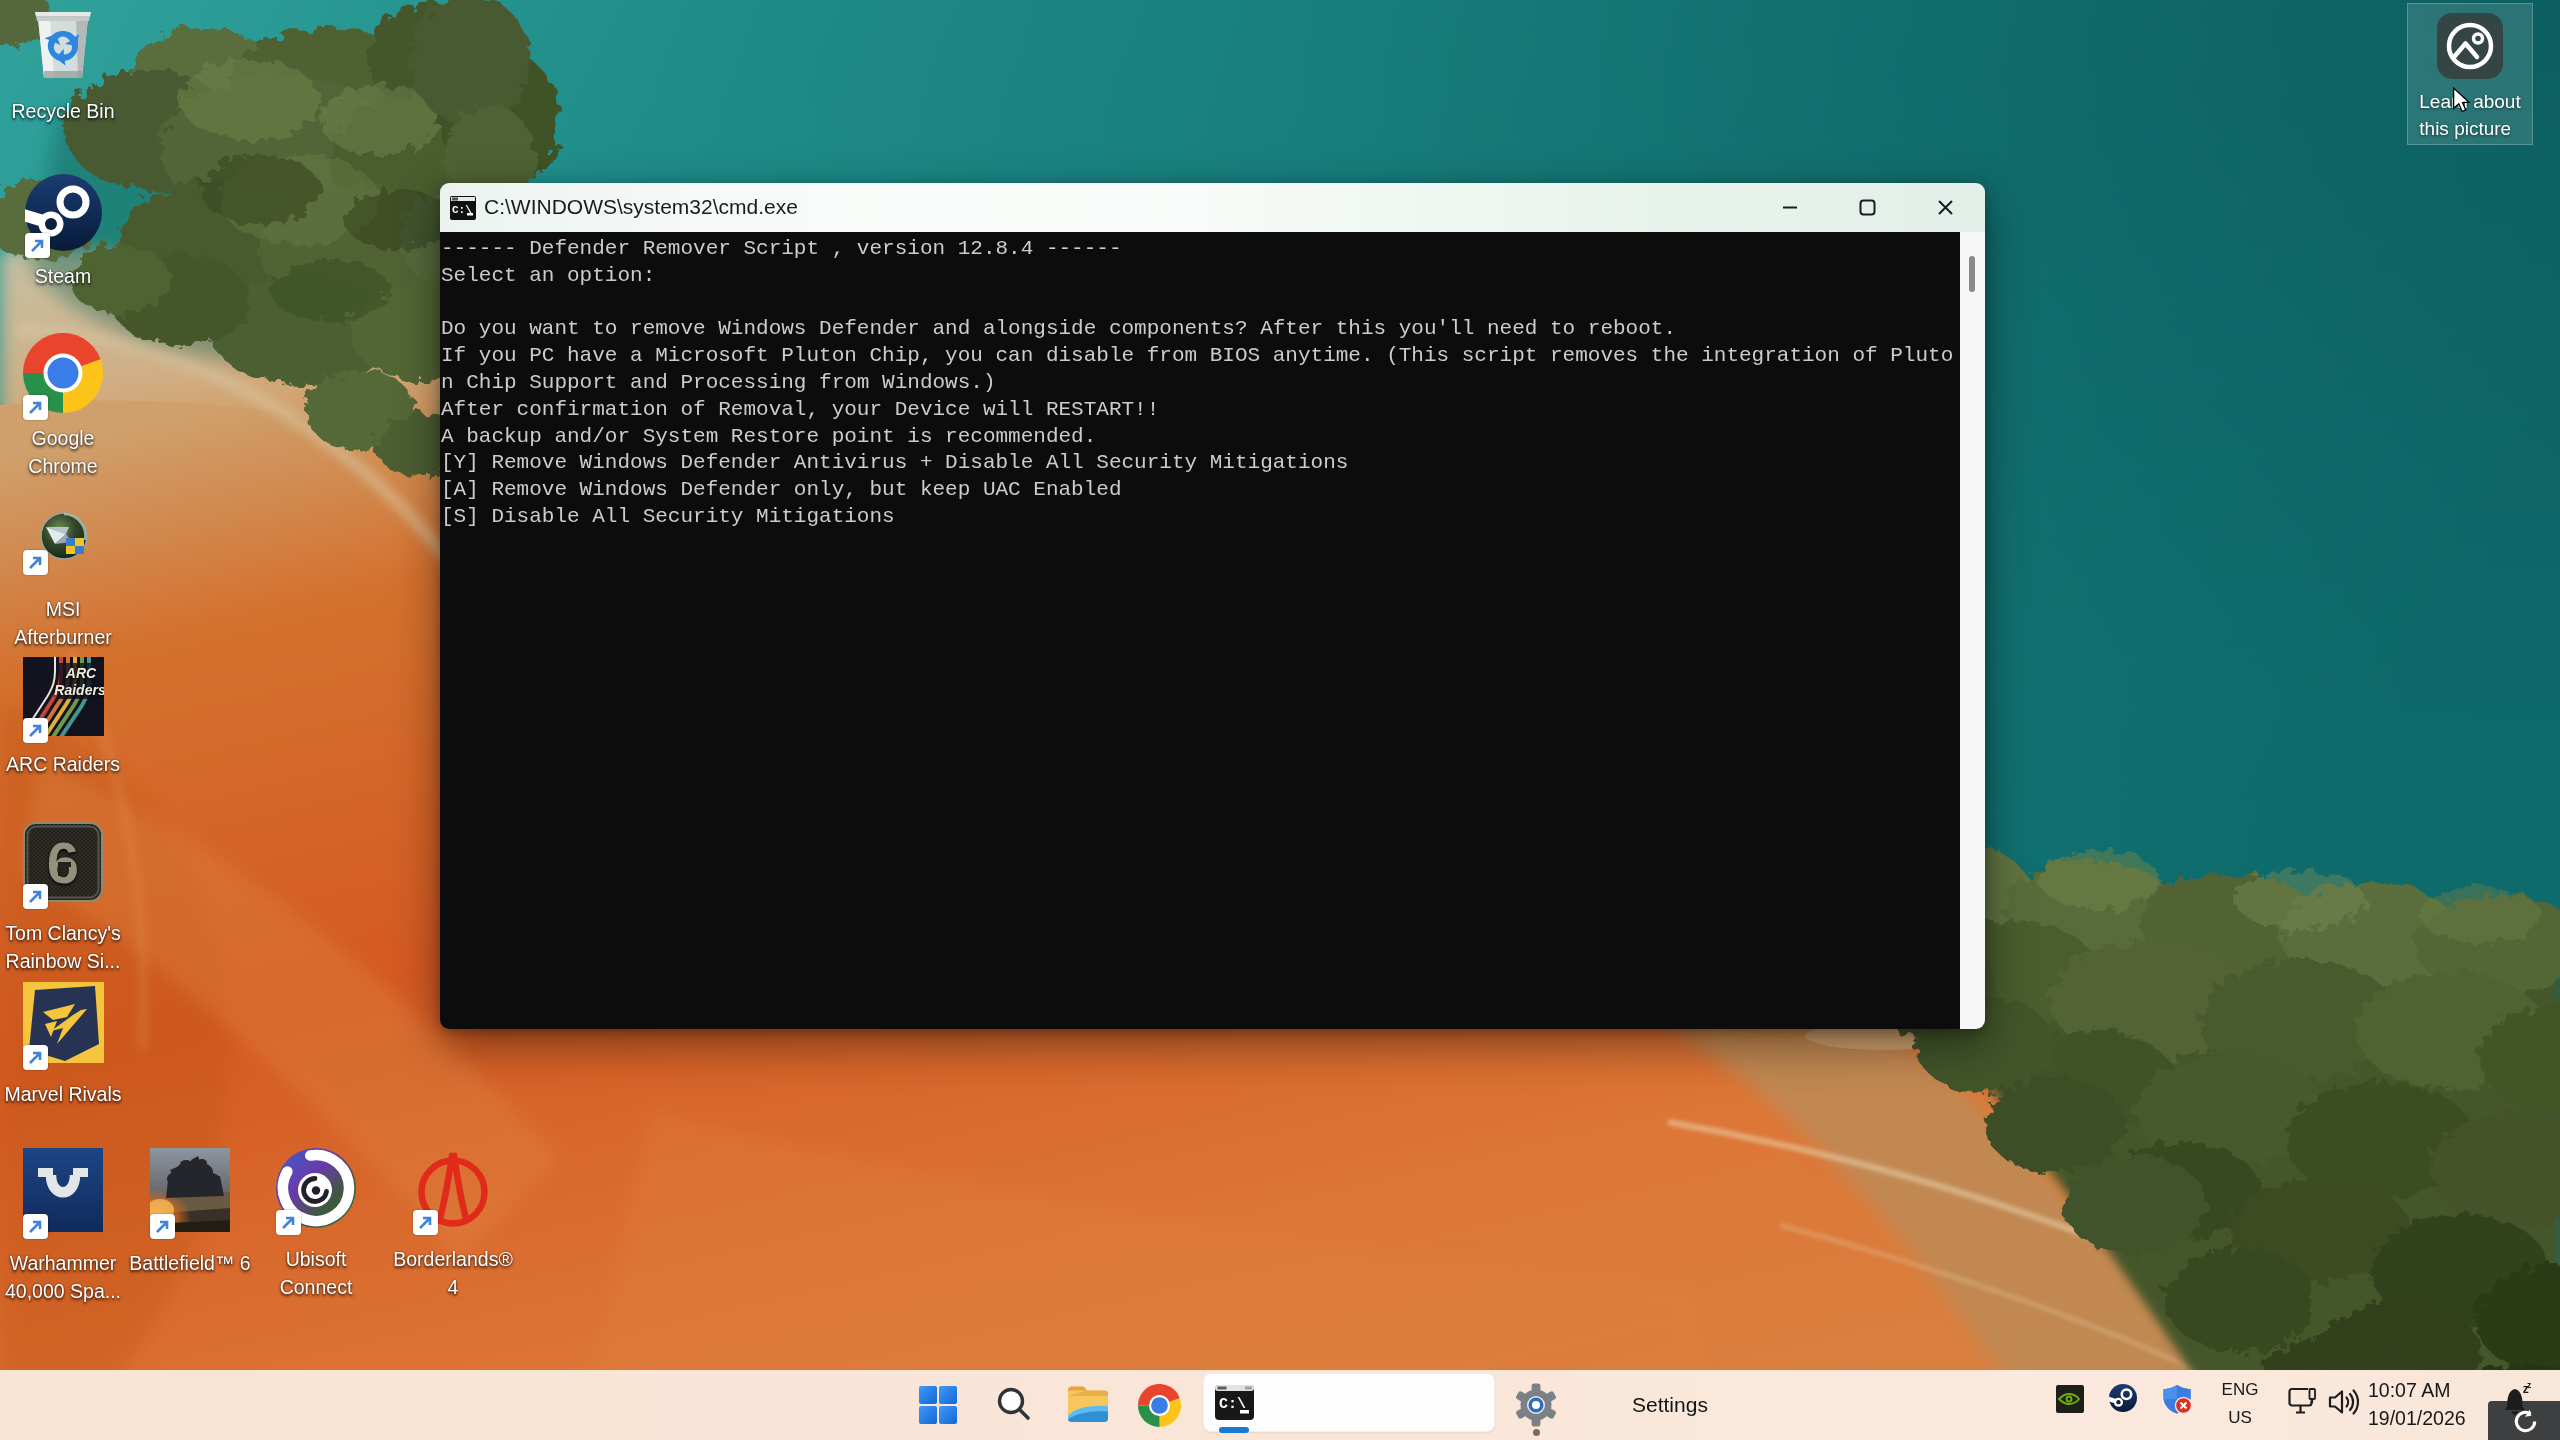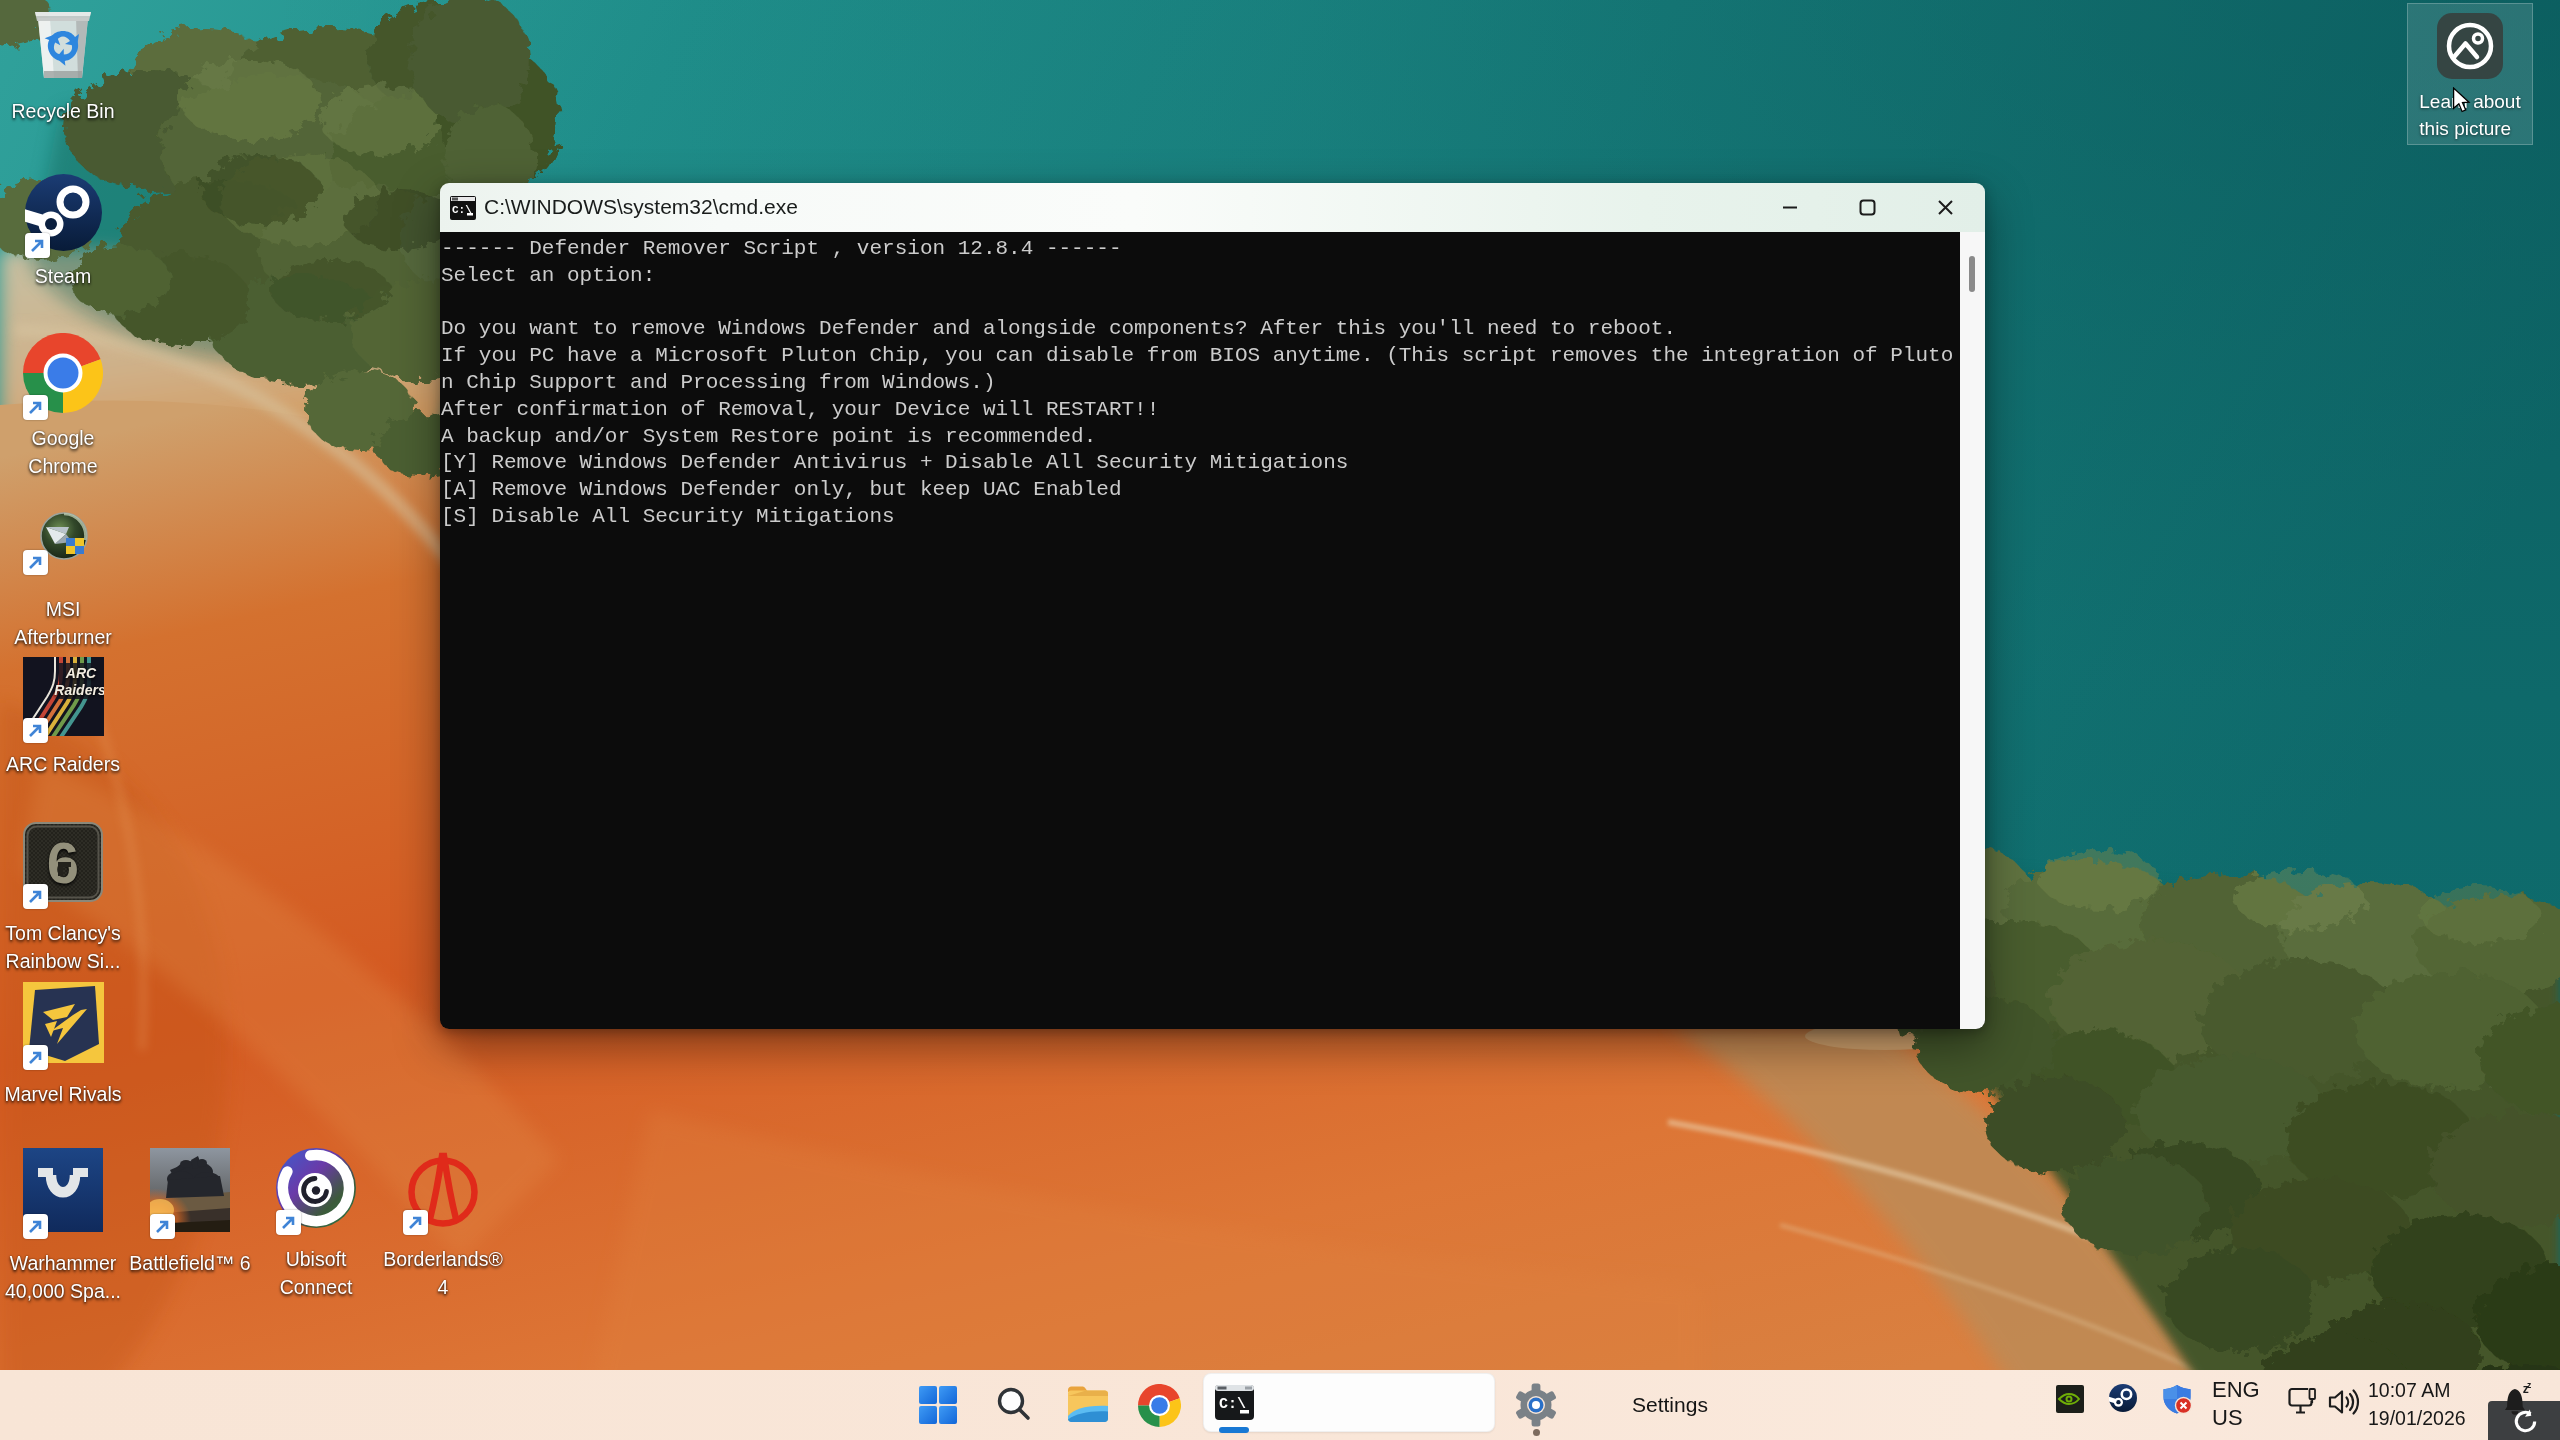--- a/index.html
+++ b/index.html
@@ -383,7 +383,7 @@
   </div>
   <div style="margin-top:10px">Ubisoft<br>Connect</div>
 </div>
-<div class="dicon" style="left:368px;top:1148px">
+<div class="dicon" style="left:378px;top:1148px">
   <div class="ic"><svg width="80" height="80" viewBox="0 0 80 80">
     <circle cx="40" cy="44" r="31.5" fill="none" stroke="#e02a1a" stroke-width="6.5"></circle>
     <path d="M27,71 C33,47 36,28 39,8 L41,8 C44,28 47,47 53,71" fill="none" stroke="#e02a1a" stroke-width="6.5" stroke-linecap="round"></path>

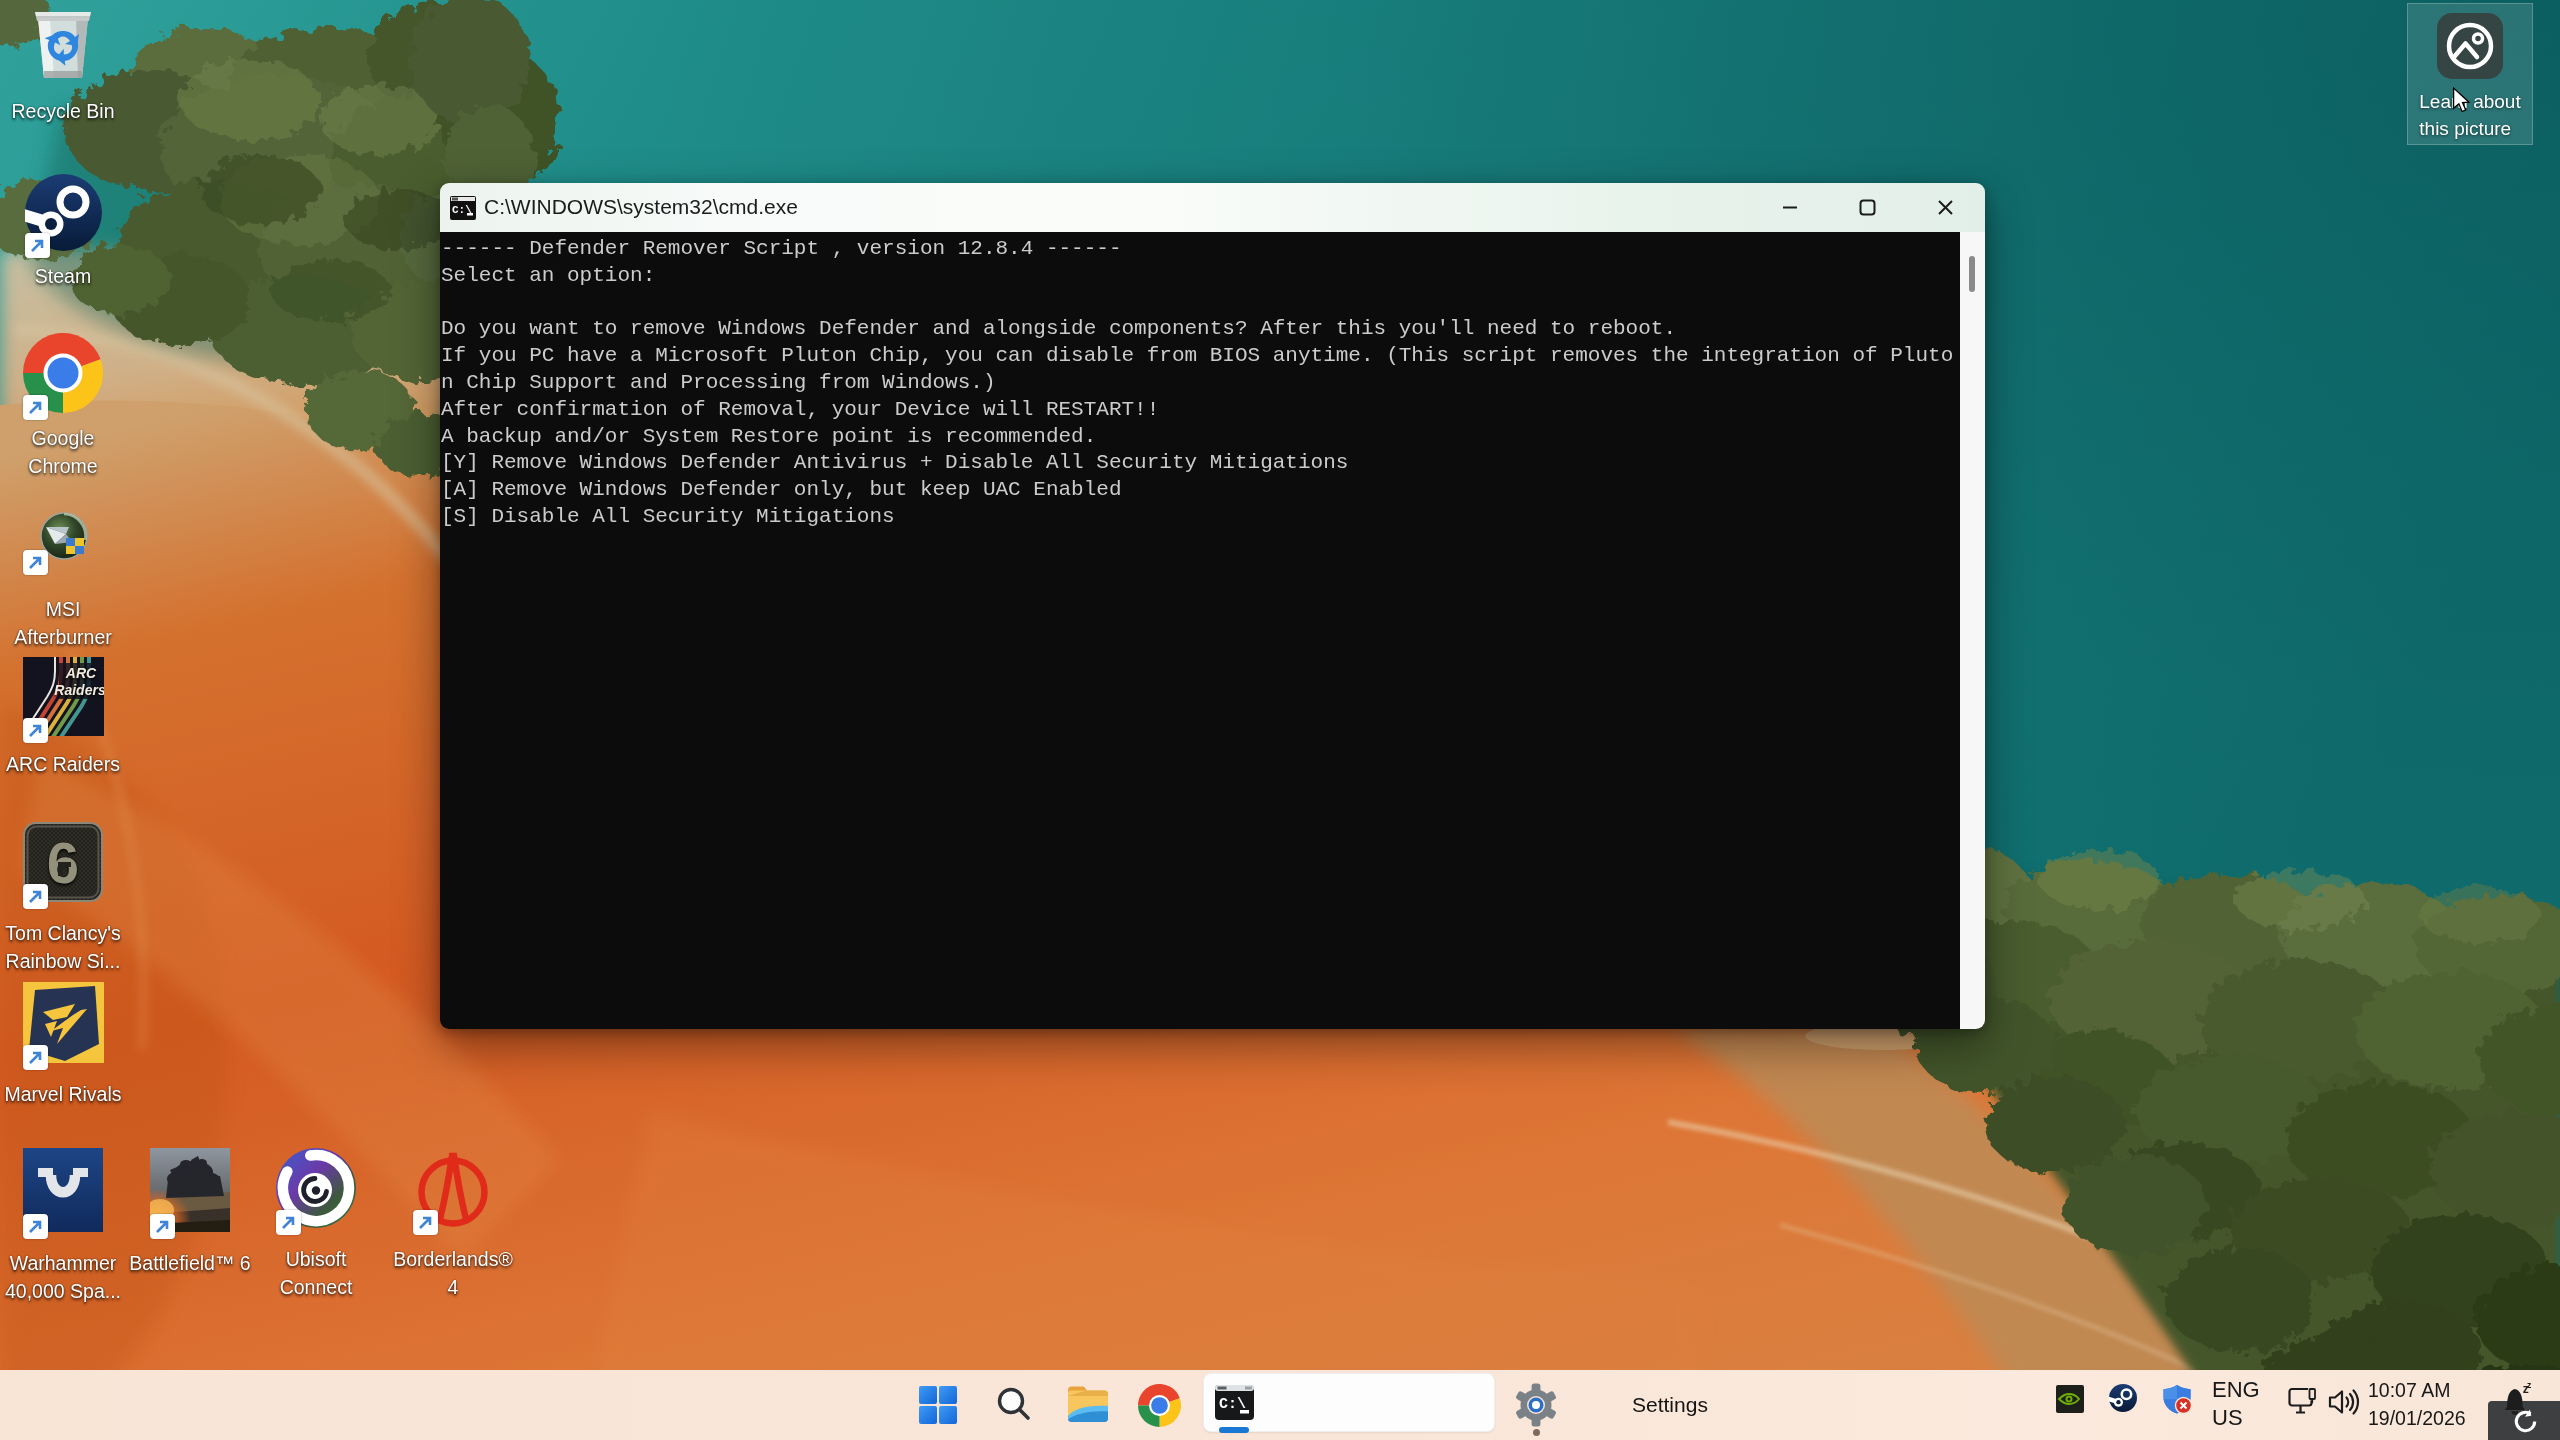--- a/index.html
+++ b/index.html
@@ -18,7 +18,7 @@
 #scrollthumb{position:absolute;left:9px;top:24px;width:6px;height:36px;border-radius:3px;background:#8a8a8a}
 #taskbar{position:absolute;left:0;top:1370px;width:2560px;height:70px;background:linear-gradient(90deg,#f8e5d6 0%,#f9e6d8 55%,#fae9dc 78%,#f8e6d9 100%)}
 .tbtxt{position:absolute;top:0;height:70px;display:flex;align-items:center;font-size:21px;color:#141414}
-.trtxt{position:absolute;font-size:22px;color:#181818;text-align:left;line-height:28px}
+.trtxt{position:absolute;font-size:17px;color:#181818;text-align:center;line-height:28px}
 #learnicon{position:absolute;left:2407px;top:3px;width:126px;height:142px;background:rgba(255,255,255,.13);border:1px solid rgba(255,255,255,.22);display:flex;flex-direction:column;align-items:center;color:#fff;font-size:19px;line-height:27px;text-shadow:0 1px 3px rgba(0,0,0,.6)}
 </style>
 </head>

